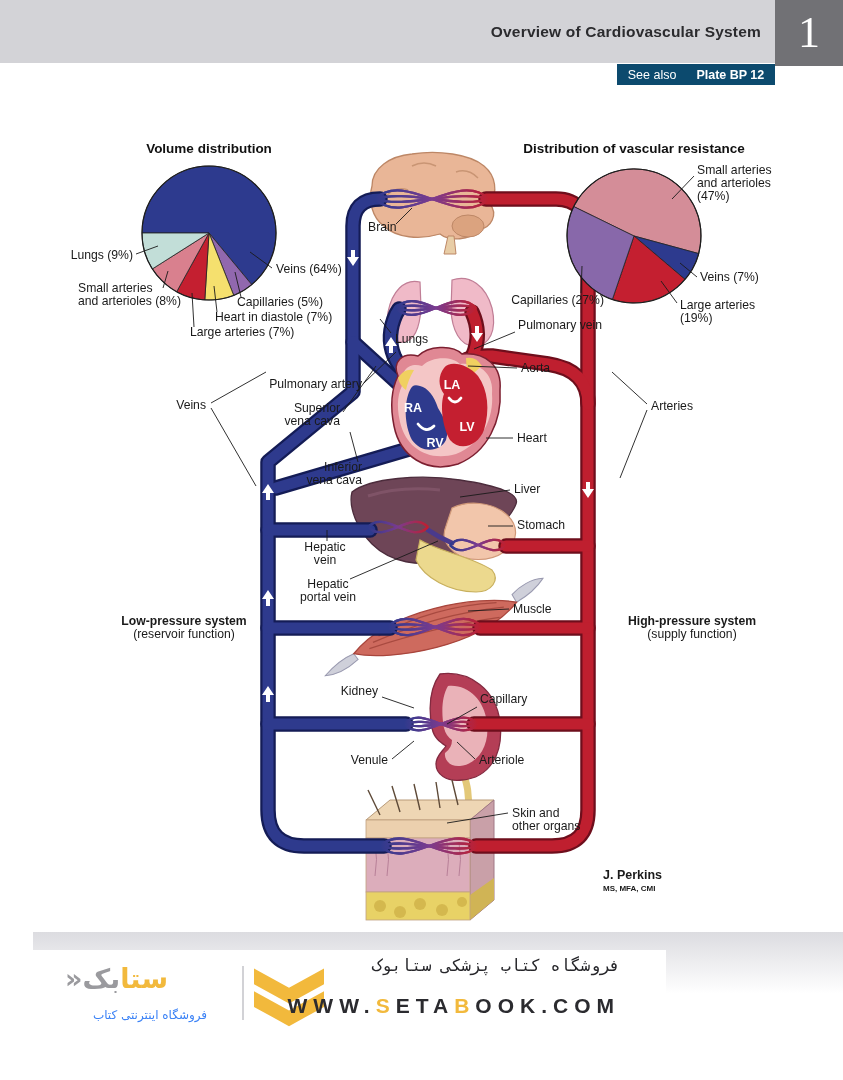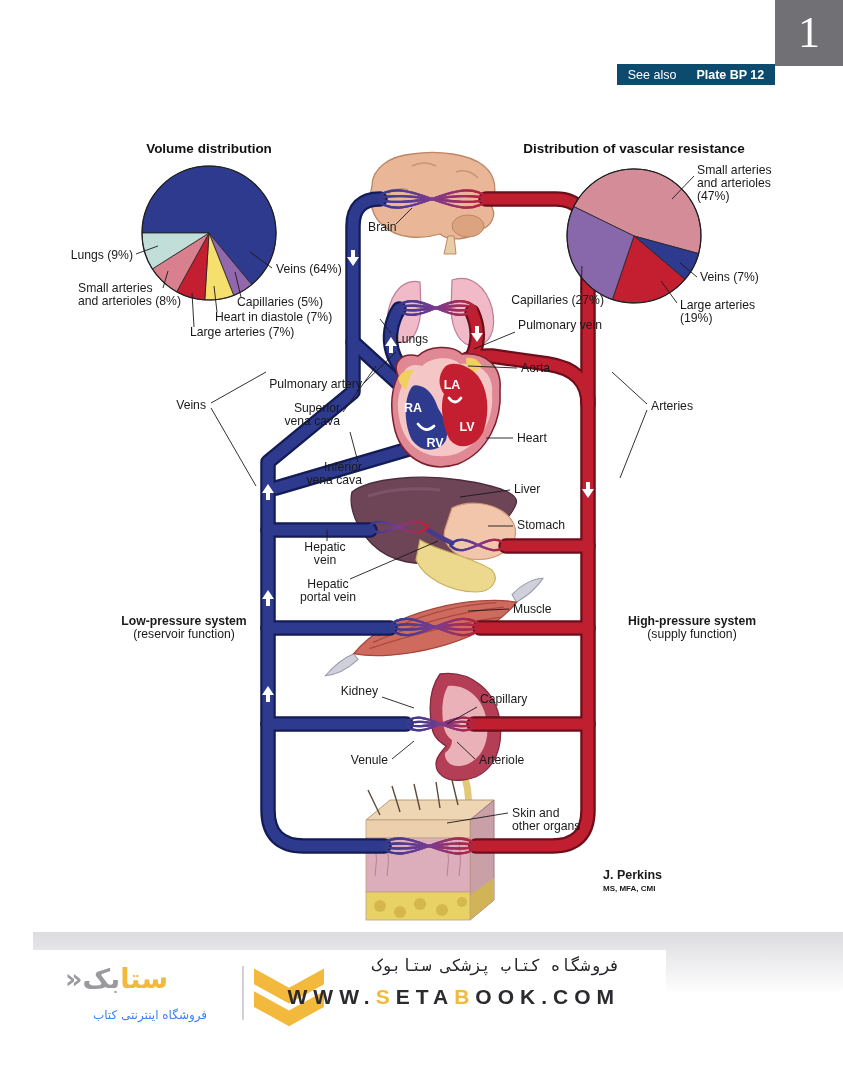--- a/index.html
+++ b/index.html
@@ -42,6 +42,9 @@
 
 <div class="page">
 
+  <div class="hdr-bar">
+    <span class="hdr-title">Overview of Cardiovascular System</span>
+  </div>
   <div class="plate-box">
     <span class="plate-num">1</span>
   </div>

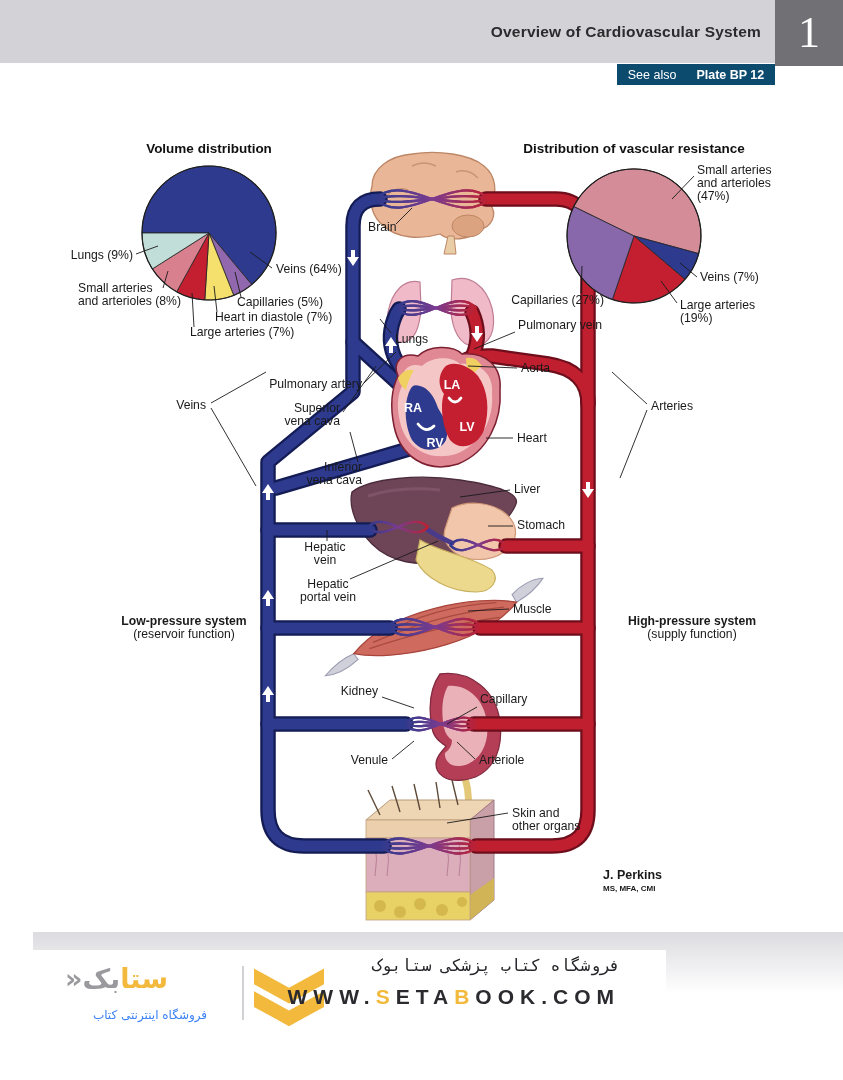--- a/index.html
+++ b/index.html
@@ -34,7 +34,7 @@
   .logo-mark{position:absolute;right:6px;top:2px}
   .site-block{position:absolute;right:46px;top:6px;text-align:right}
   .site-fa{font-family:Liberation Mono, monospace;font-size:16.5px;color:#26262a;direction:rtl}
-  .site-url{margin-top:9px;font-size:21px;font-weight:700;color:#2b2b2f;letter-spacing:6px}
+  .site-url{margin-top:18px;font-size:21px;font-weight:700;color:#2b2b2f;letter-spacing:6px}
   .site-url .y{color:#f2b93c}
 </style>
 </head>

